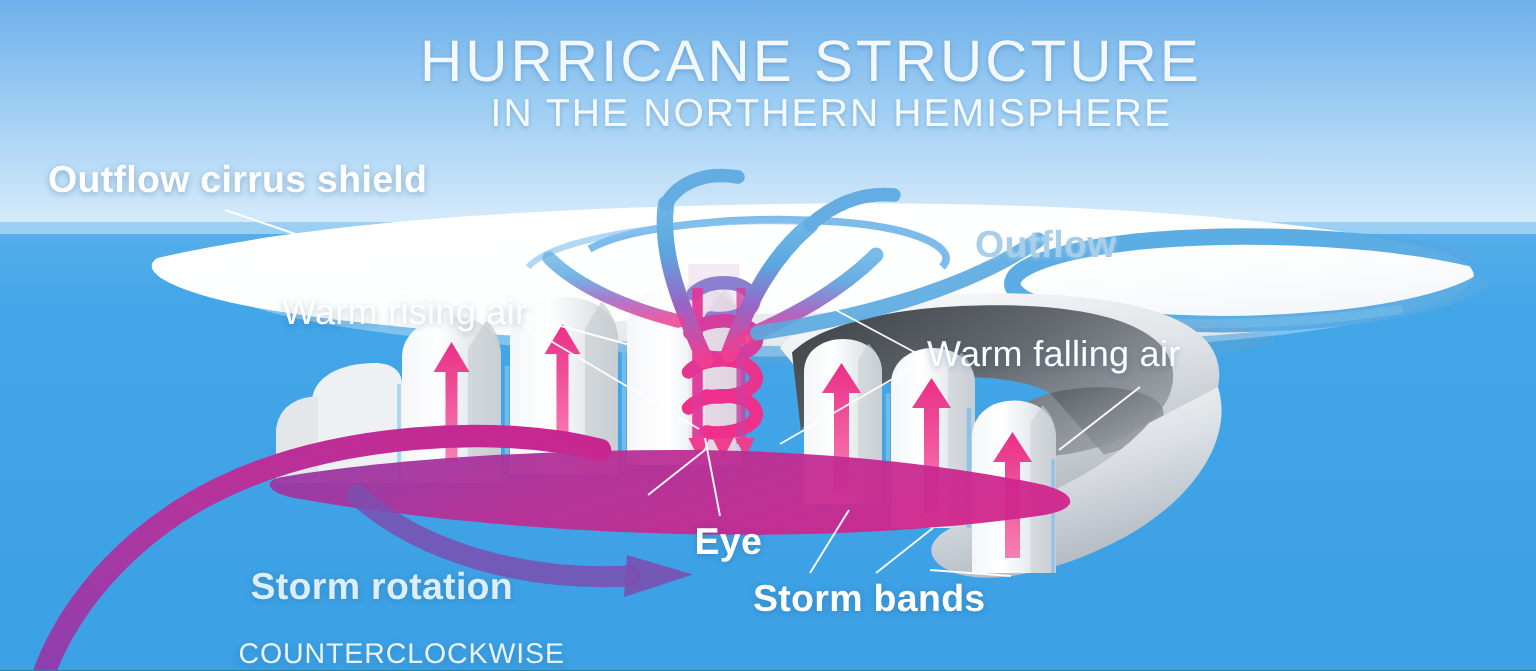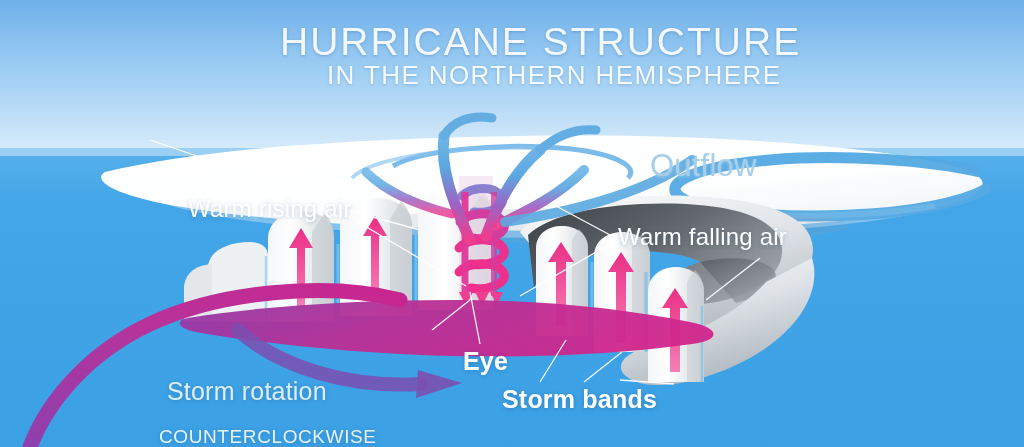--- a/index.html
+++ b/index.html
@@ -296,6 +296,7 @@
   <div class="lbl lbl-title" style="left:280px; top:22px;">HURRICANE STRUCTURE</div>
   <div class="lbl lbl-sub" style="left:327px; top:62px;">IN THE NORTHERN HEMISPHERE</div>
 
+  <div class="lbl lbl-big" style="left:32px; top:107px;">Outflow cirrus shield</div>
 
   <div class="lbl lbl-med" style="left:140px; top:196px;margin-left:48px;">Warm rising air</div>
 

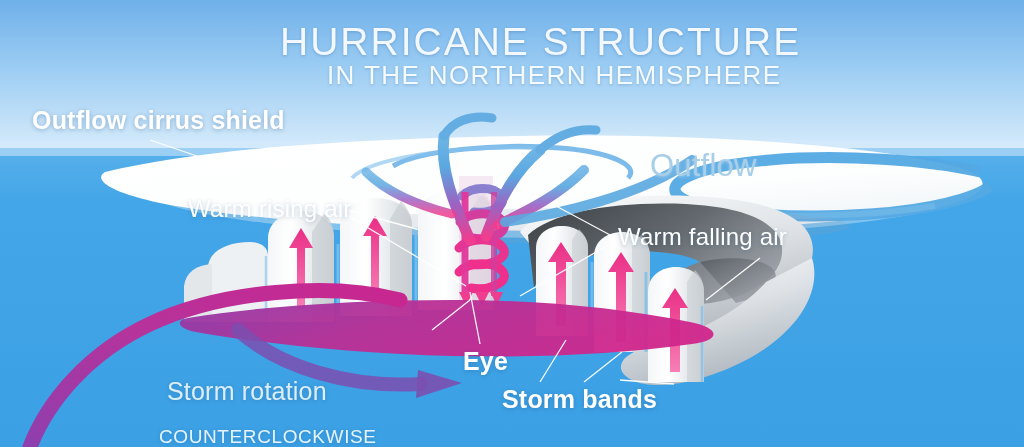--- a/index.html
+++ b/index.html
@@ -55,8 +55,8 @@
     text-shadow: 0 1px 4px rgba(30,80,130,.30);
   }
   .lbl-outflow {
-    font-size: 31px;
-    font-weight: 400;
+    font-size: 25px;
+    font-weight: 700;
     color: #a9cfe8;
     text-shadow: 0 1px 3px rgba(255,255,255,.35);
   }

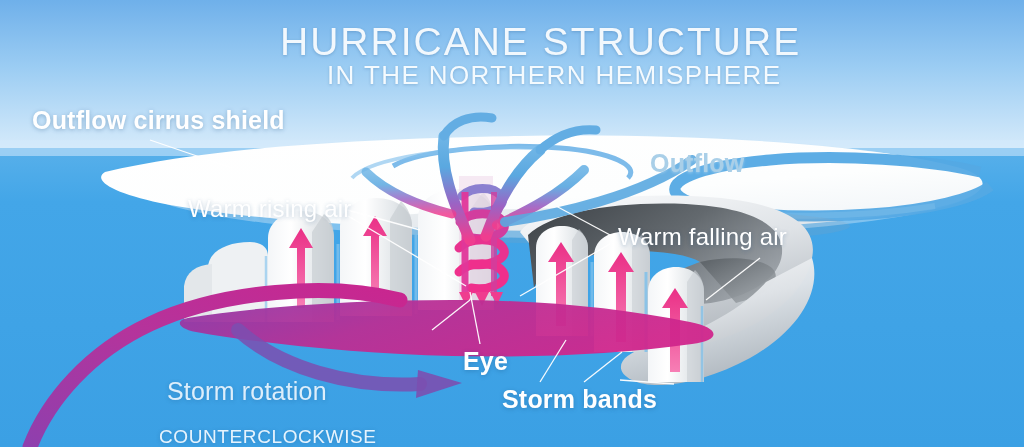--- a/index.html
+++ b/index.html
@@ -62,7 +62,7 @@
   }
   .lbl-rot {
     font-size: 25px;
-    font-weight: 400;
+    font-weight: 700;
     color: #ddeefb;
     text-shadow: 0 1px 4px rgba(30,80,130,.30);
   }

